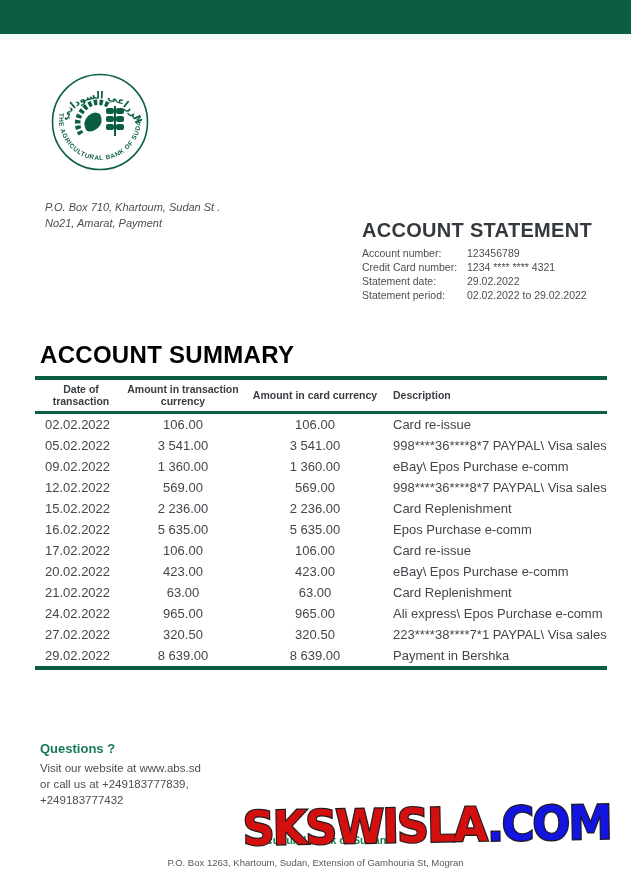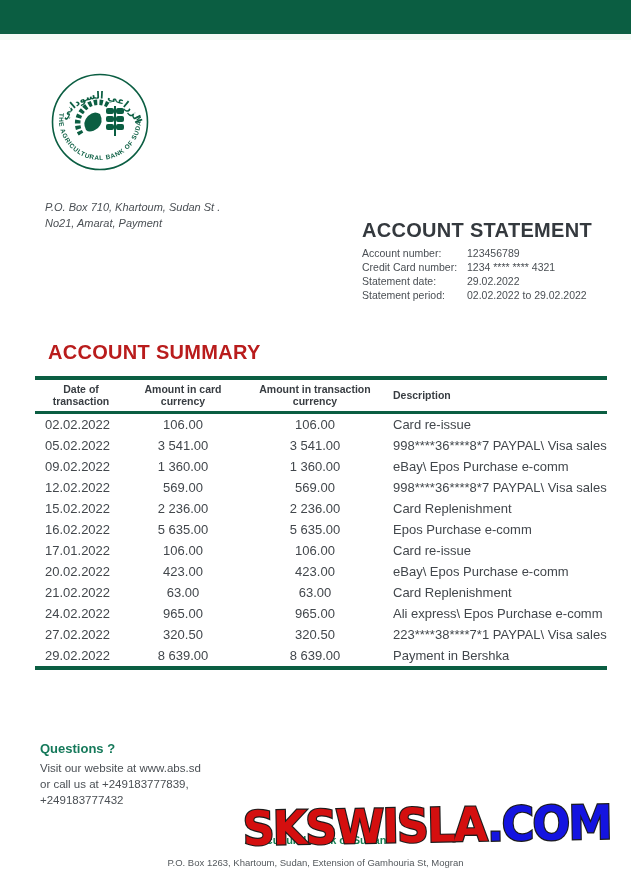--- a/index.html
+++ b/index.html
@@ -20,7 +20,7 @@
   .statement-title { font-size:20px; font-weight:bold; color:#34393e; letter-spacing:0.3px; margin:0 0 5px 0; }
   .stmt-grid { display:grid; grid-template-columns:105px 1fr; row-gap:1px; font-size:10.5px; line-height:13px; color:#4a4f54; }
 
-  .summary-title { position:absolute; left:48px; top:341px; font-size:20px; font-weight:bold; color:#b91c1c; letter-spacing:0.3px; }
+  .summary-title { position:absolute; left:40px; top:341px; font-size:24px; font-weight:bold; color:#000000; letter-spacing:0.3px; }
 
   .table { position:absolute; left:35px; top:376px; width:572px; border-top:4px solid #0b5e42; }
   .thead { display:grid; grid-template-columns:92px 112px 152px 1fr; align-items:center;

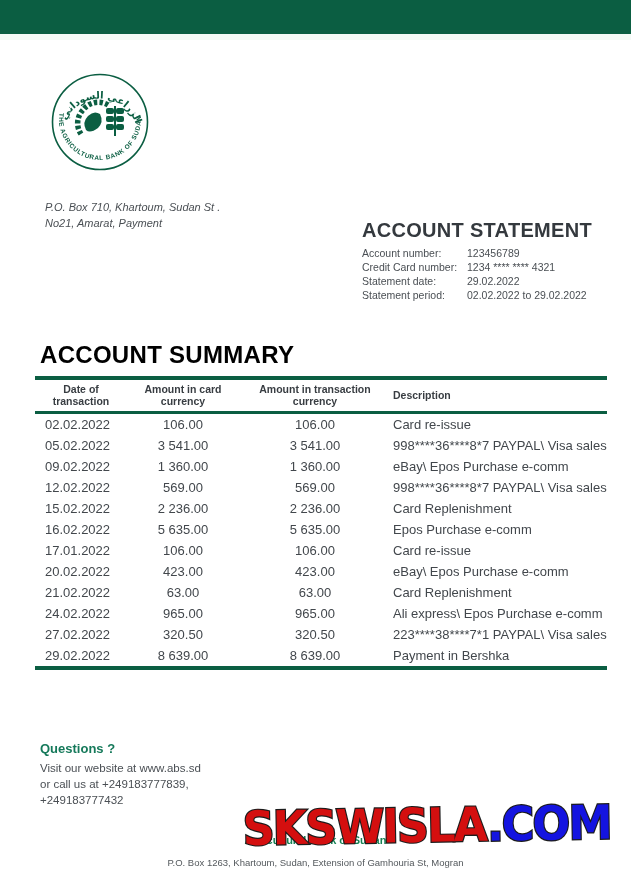--- a/index.html
+++ b/index.html
@@ -104,8 +104,8 @@
 <div class="table">
   <div class="thead">
     <div class="h">Date of transaction</div>
+    <div class="h">Amount in transaction currency</div>
     <div class="h">Amount in card currency</div>
-    <div class="h">Amount in transaction currency</div>
     <div class="h h-desc">Description</div>
   </div>
   <div>

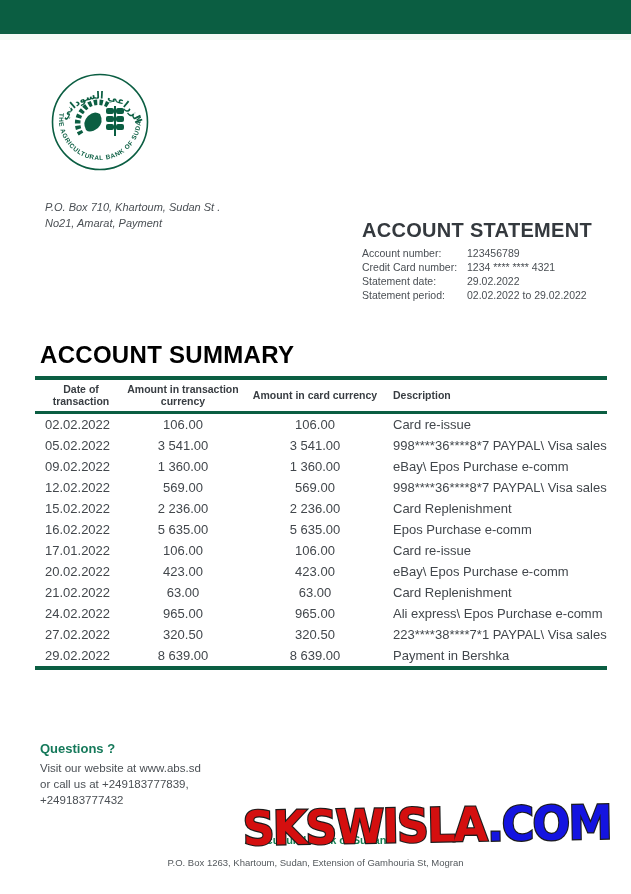--- a/index.html
+++ b/index.html
@@ -146,7 +146,7 @@
         <div class="cell c-desc">Epos Purchase e-comm</div>
       </div>
       <div class="trow">
-        <div class="cell c-date">17.01.2022</div>
+        <div class="cell c-date">17.02.2022</div>
         <div class="cell c-amt1">106.00</div>
         <div class="cell c-amt2">106.00</div>
         <div class="cell c-desc">Card re-issue</div>

